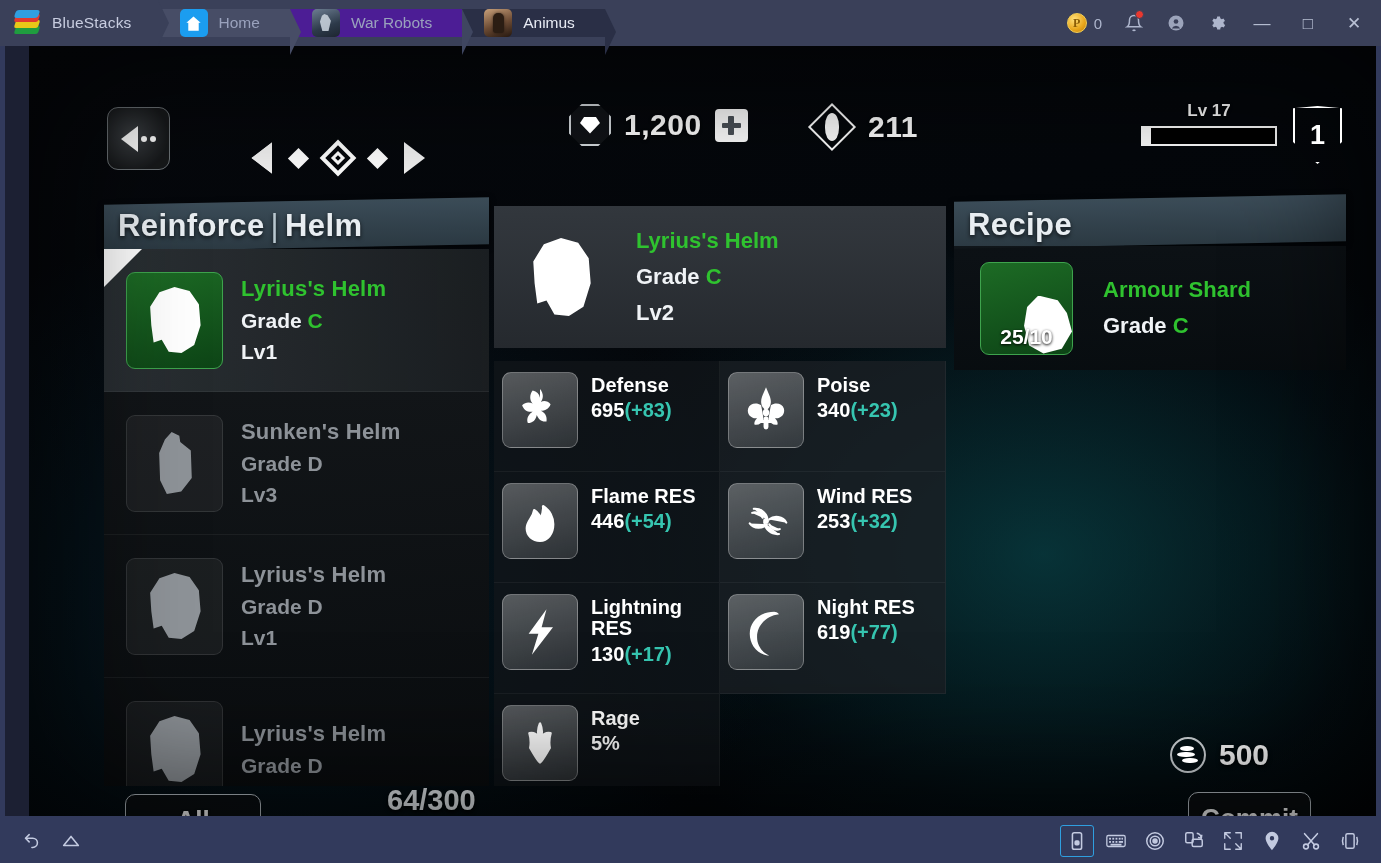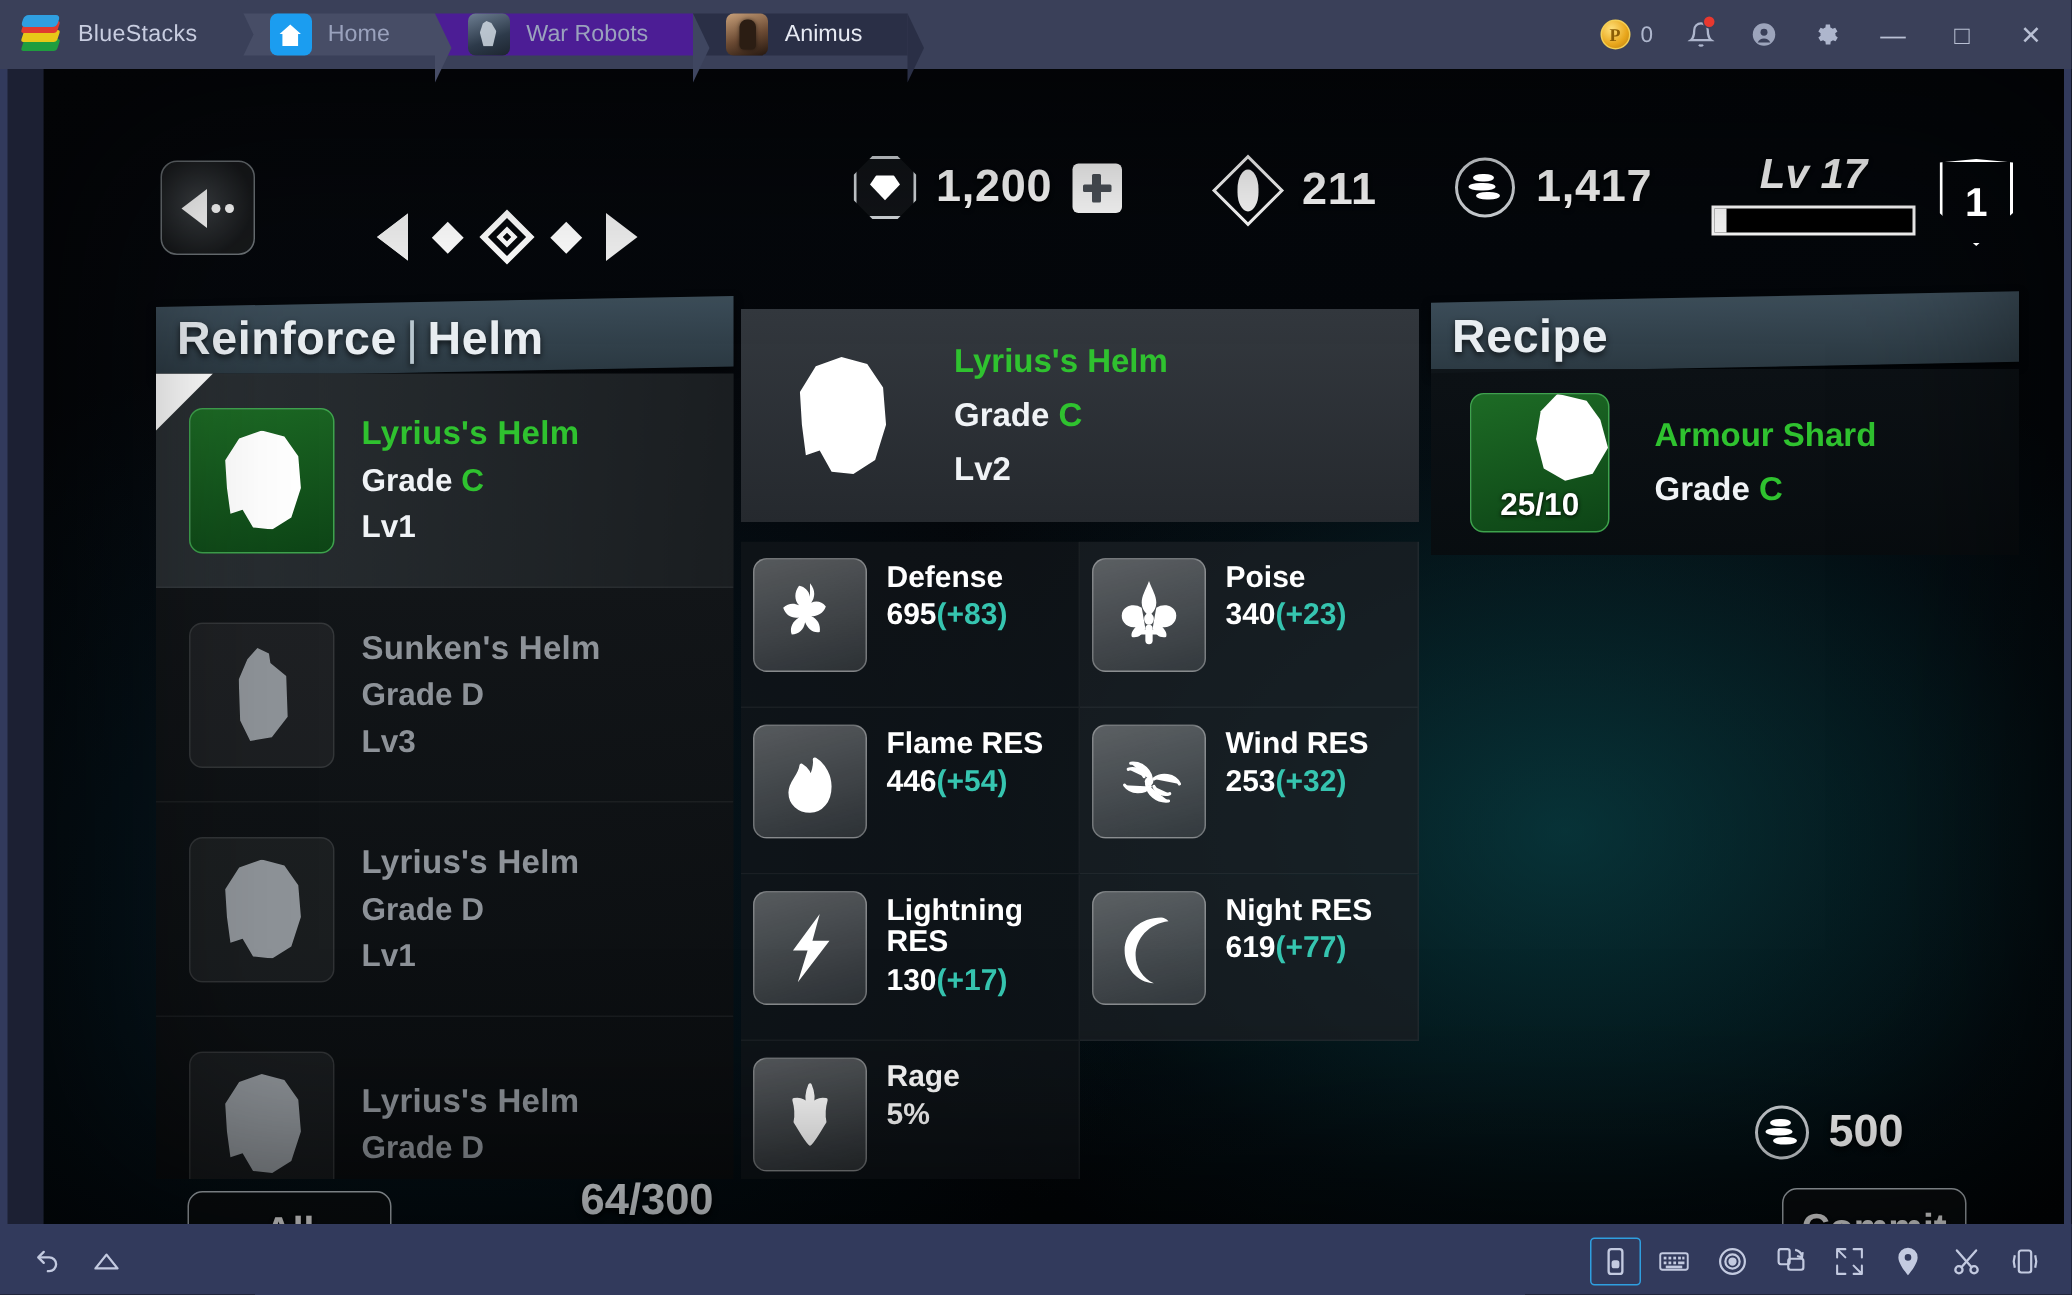--- a/index.html
+++ b/index.html
@@ -507,17 +507,6 @@
         <div class="res-val">211</div>
       </div>
 
-      <div class="res" style="left:940px; top:58px;">
-        <div class="ico-ring">
-          <span class="ring-cir"></span>
-          <span class="coins-g">
-              <i class="c1"></i>
-              <i class="c2"></i>
-              <i class="c3"></i>
-            </span>
-        </div>
-        <div class="res-val">1,417</div>
-      </div>
 
       <div class="lvwrap">
         <div class="lvtext">Lv 17</div>

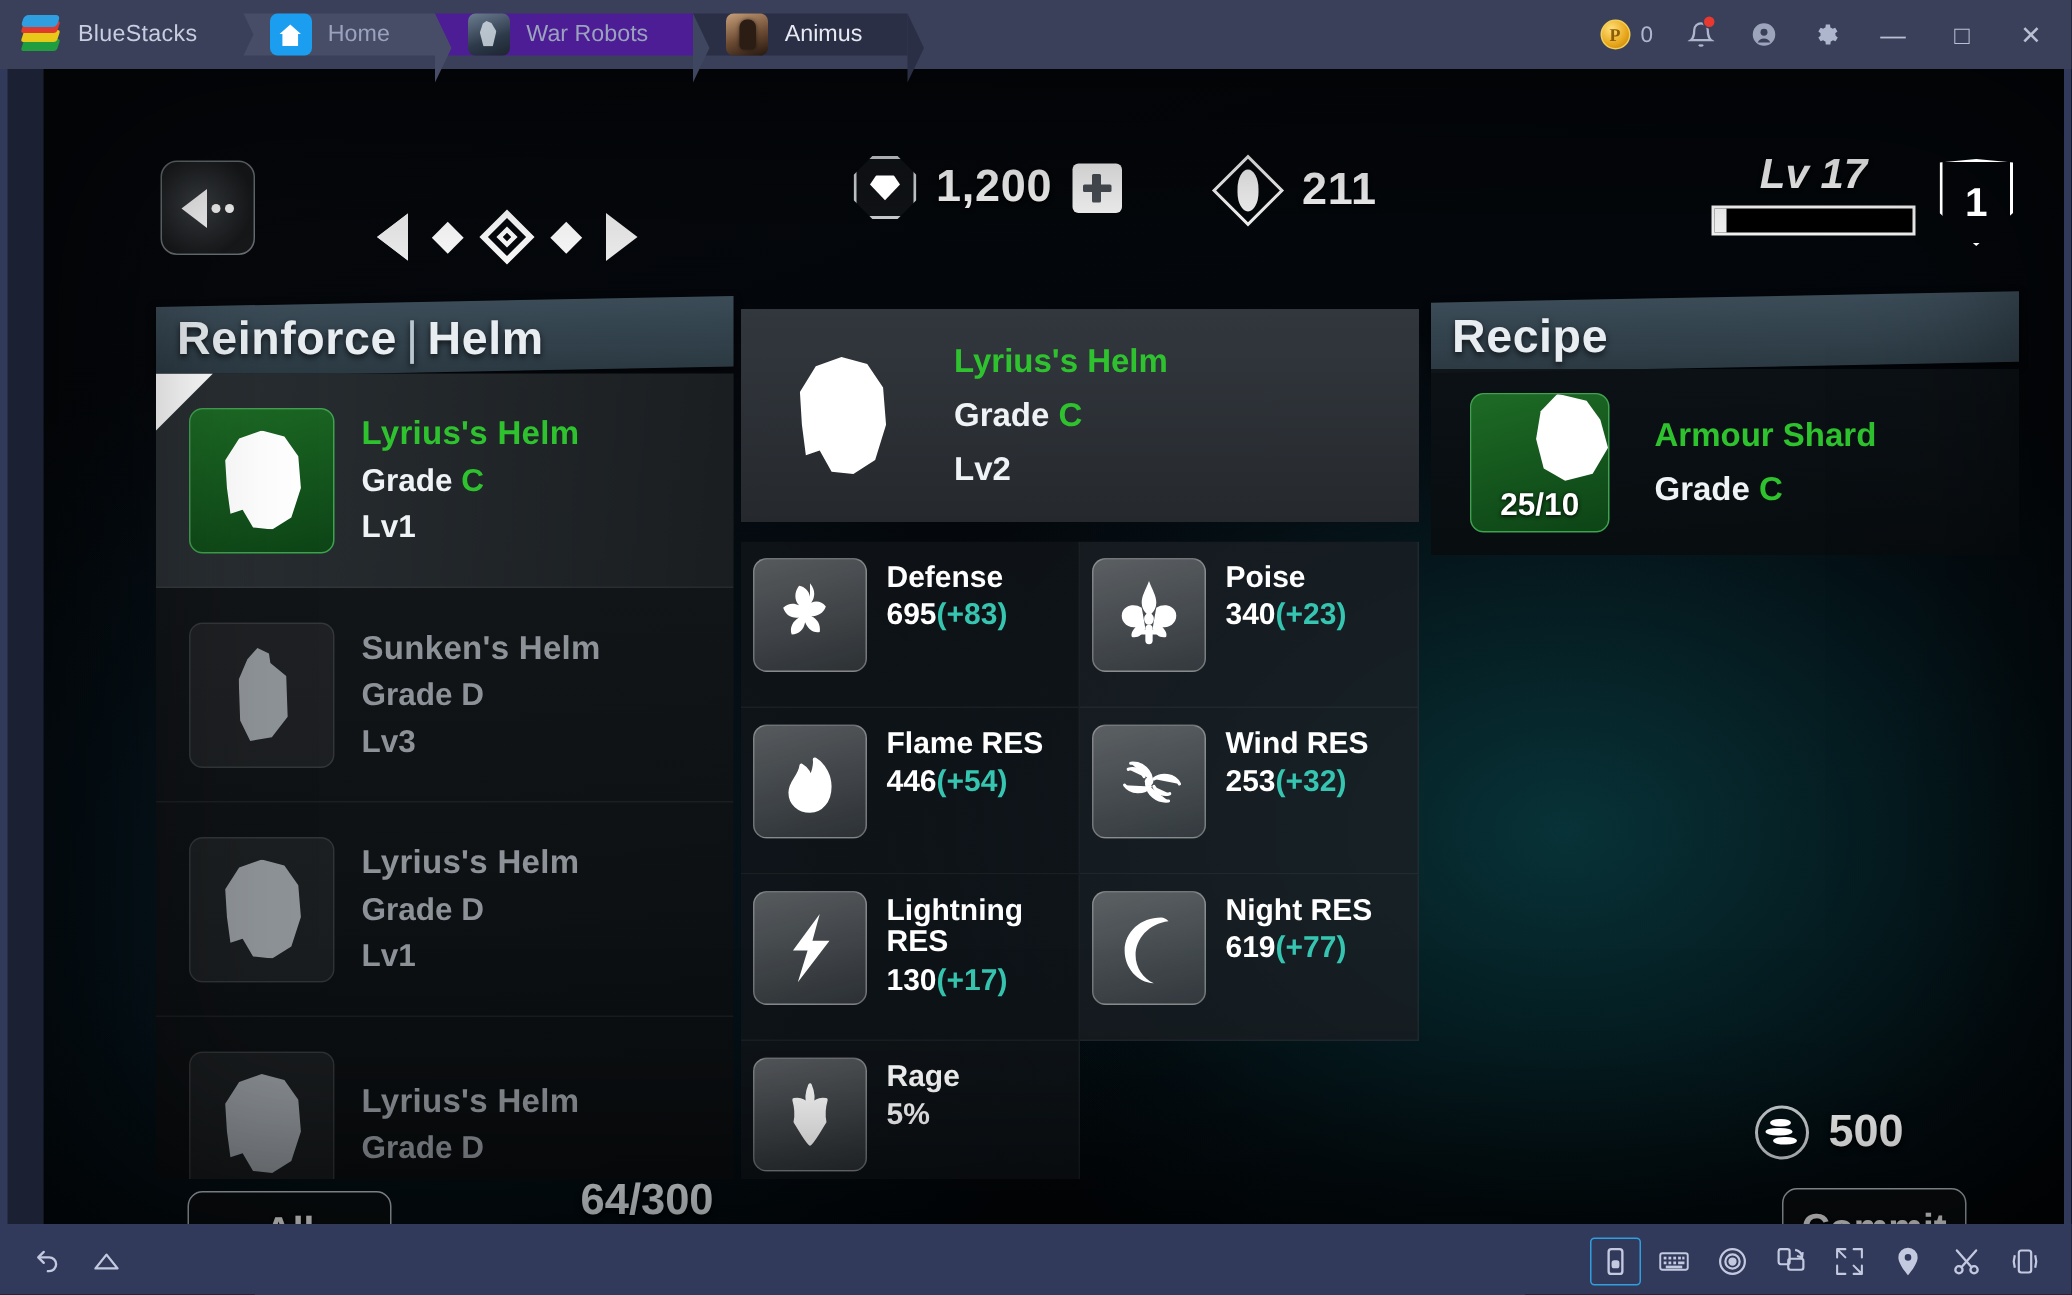--- a/index.html
+++ b/index.html
@@ -197,7 +197,7 @@
   }
 
   .lvwrap { position:absolute; left: 1112px; top: 56px; width: 136px; text-align:center; }
-  .lvtext { color:#fff; font-size:28px; font-weight:bold; text-shadow:0 1px 3px #000; line-height: 1; font-style: italic; }
+  .lvtext { color:#fff; font-size:17px; font-weight:bold; text-shadow:0 1px 3px #000; line-height: 1; }
   .lvbar {
     margin-top: 7px; height: 20px; border: 2.5px solid #fff; background: #000;
     position: relative;

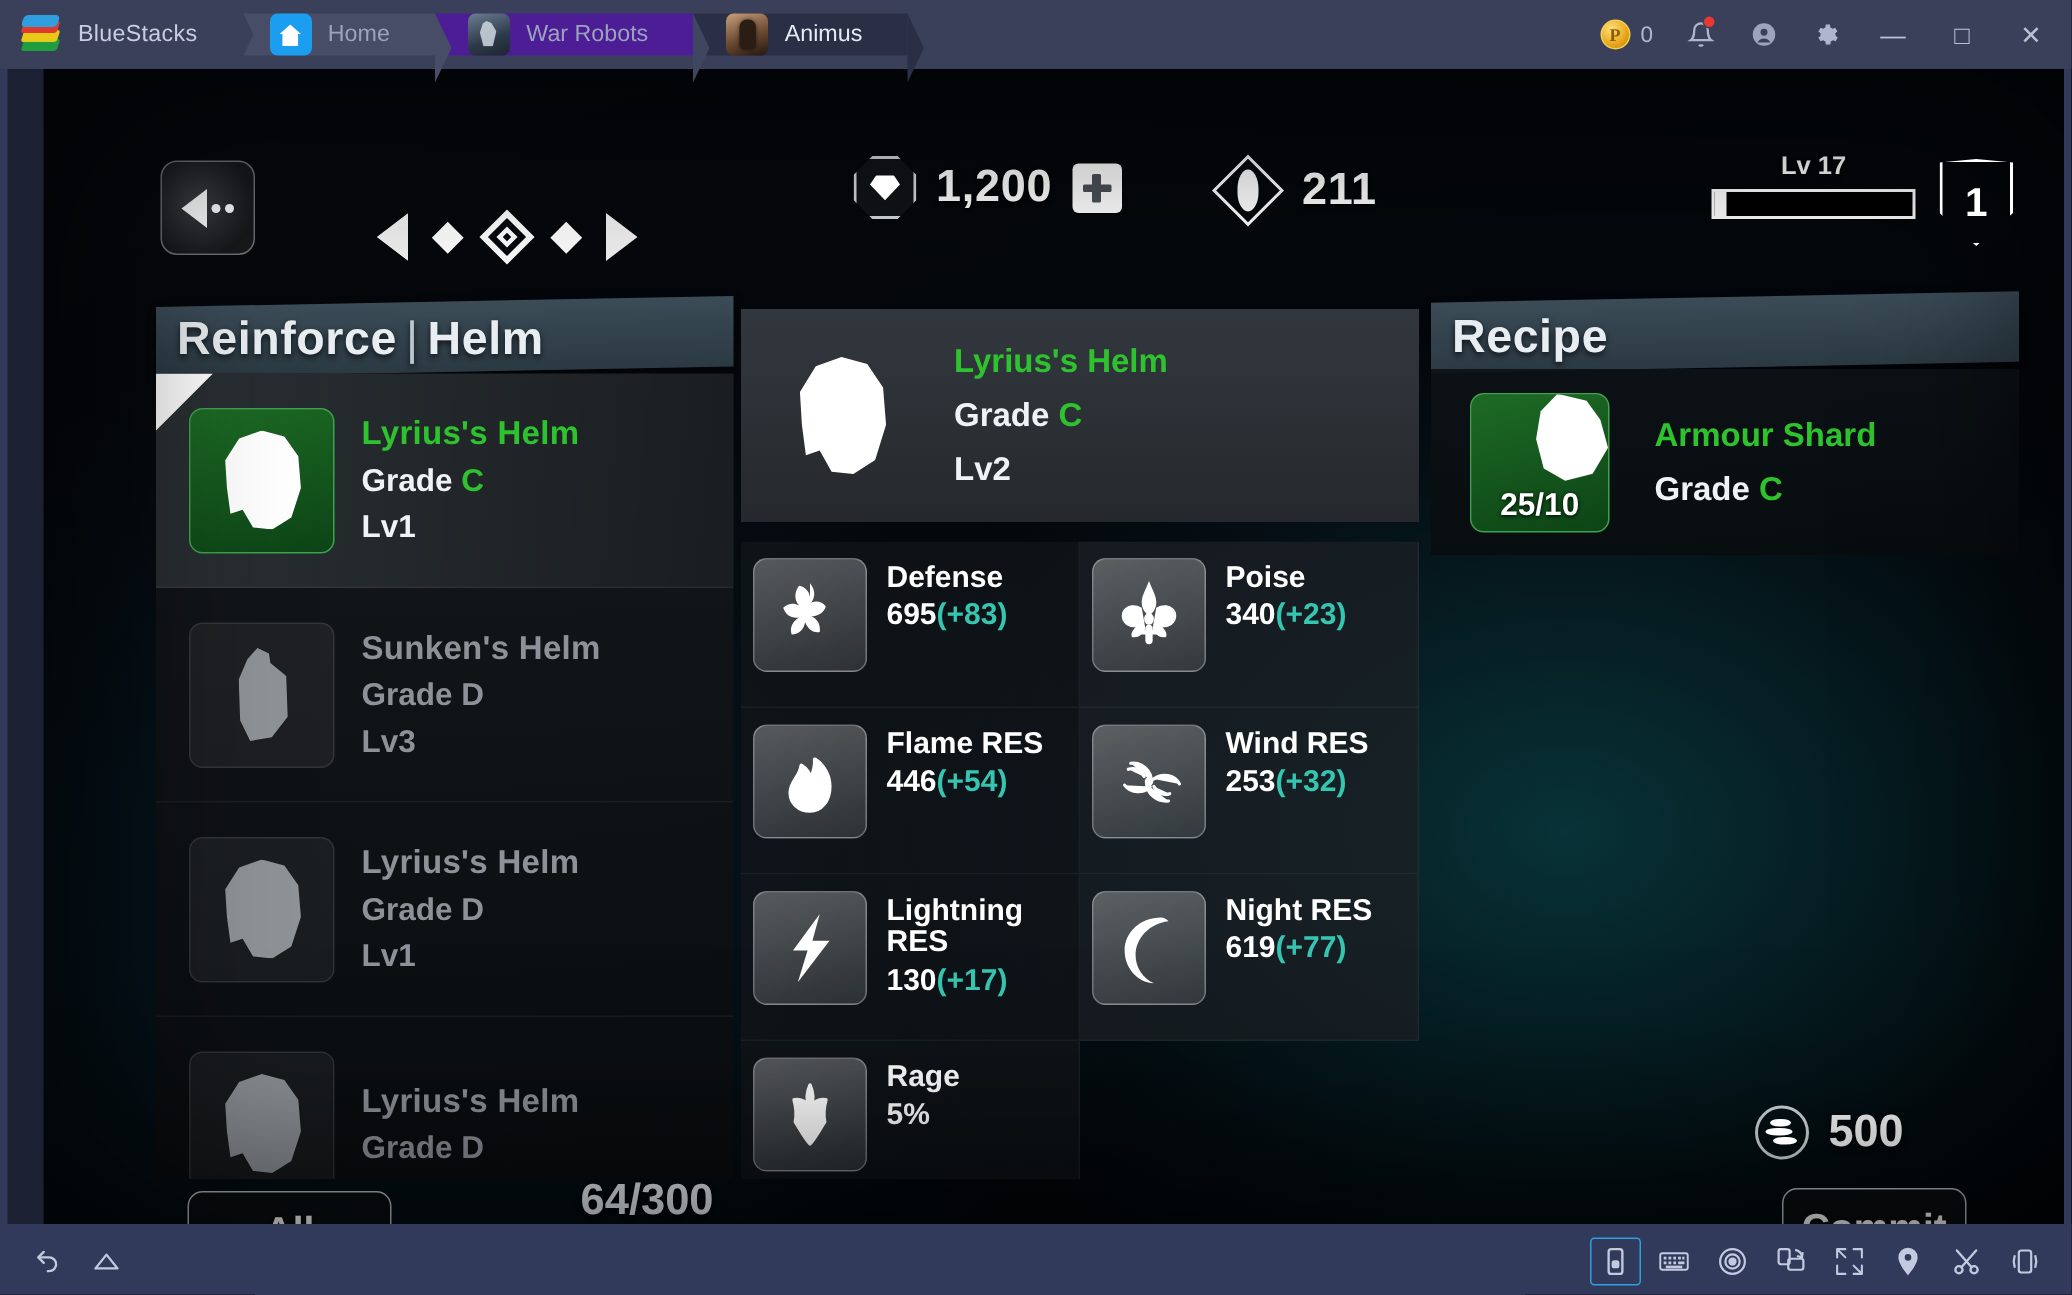--- a/index.html
+++ b/index.html
@@ -329,7 +329,7 @@
   .rp-thumb {
     width: 93px; height: 93px; border-radius: 9px; flex:none;
     background: linear-gradient(165deg,#1d6b25,#0d4416); border:1.5px solid #3ea34d;
-    display:flex; align-items:flex-start; justify-content:center; position:relative;padding-left:40px;
+    display:flex; align-items:flex-end; justify-content:center; position:relative;padding-left:40px;
   }
   .rp-count {
     position:absolute; left: 0; right: 0; bottom: 5px; text-align:center;

